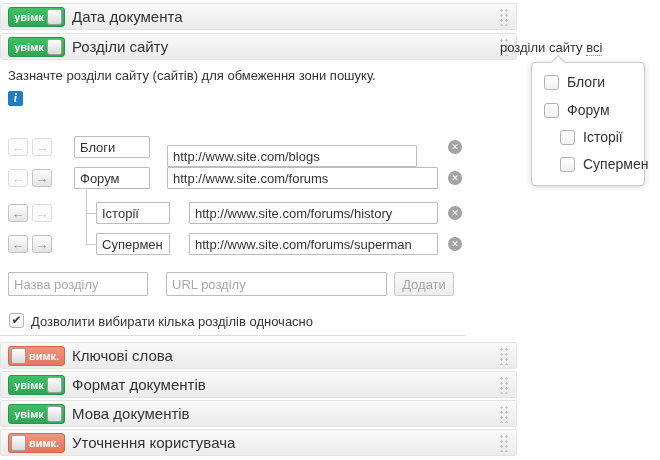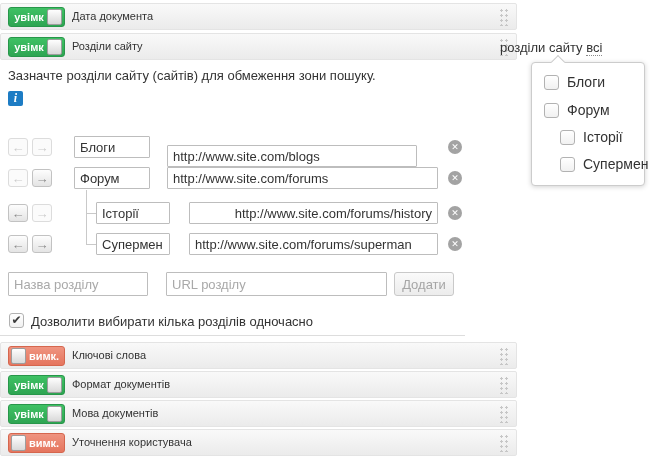--- a/index.html
+++ b/index.html
@@ -11,7 +11,7 @@
   .hbar{position:absolute;left:0;width:517px;height:27px;
         background:linear-gradient(#f9f9f9,#ebebeb);
         border:1px solid #e4e4e4;border-radius:2px;}
-  .htitle{position:absolute;left:71px;top:0;line-height:25px;font-size:11px;color:#333;white-space:nowrap;}
+  .htitle{position:absolute;left:71px;top:0;line-height:25px;font-size:15px;color:#333;white-space:nowrap;}
   .grip{position:absolute;right:7px;top:4px;width:10px;height:18px;
         background-image:radial-gradient(circle,#c6c6c6 1.1px,transparent 1.3px);
         background-size:5px 5px;}

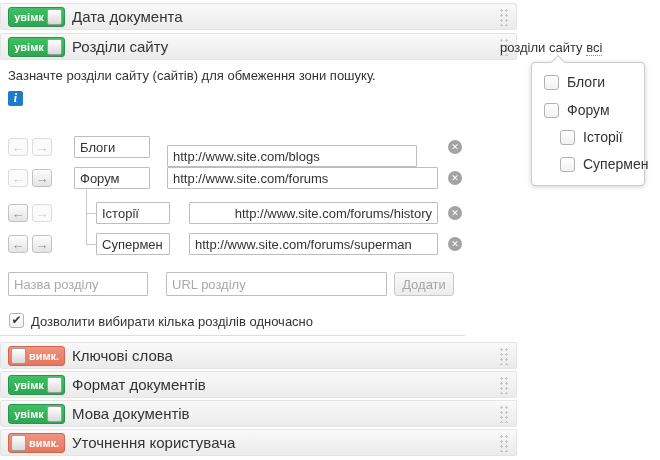--- a/index.html
+++ b/index.html
@@ -129,7 +129,7 @@
         <span>→</span>
       </button>
     <input class="tin" style="left: 96px; top: 142px; width: 74px;" value="Історії">
-    <input class="tin" style="left: 189px; top: 142px; width: 249px; text-align: right;" value="http://www.site.com/forums/history">
+    <input class="tin" style="left: 189px; top: 142px; width: 249px;" value="http://www.site.com/forums/history">
     <span class="del" style="top:146px">✕</span>
 
     <button class="arr" style="left:8px;top:175px">

